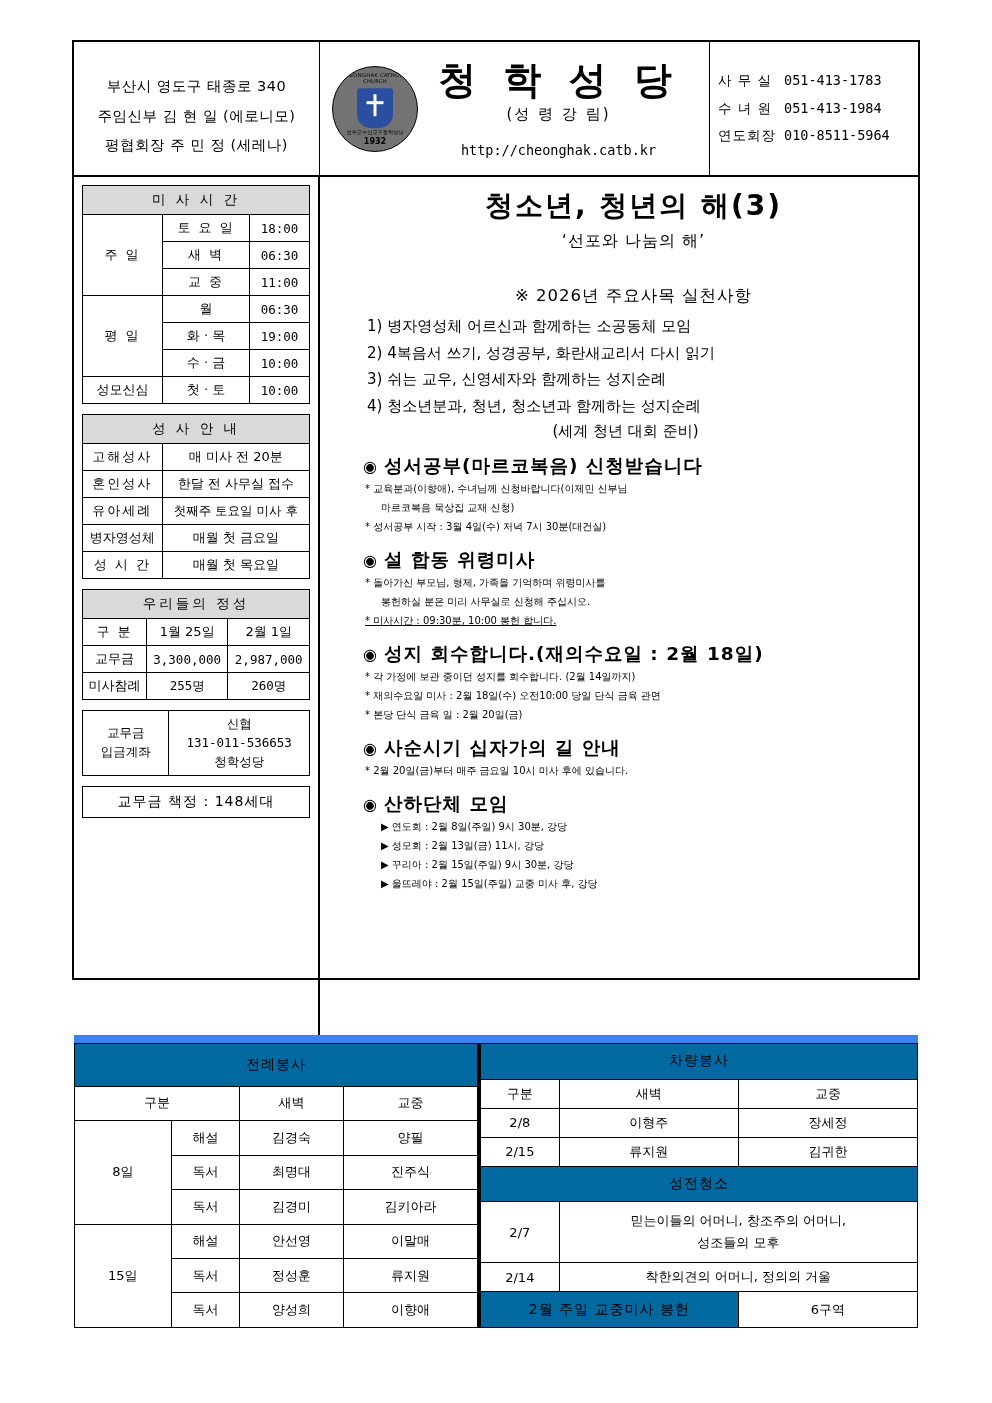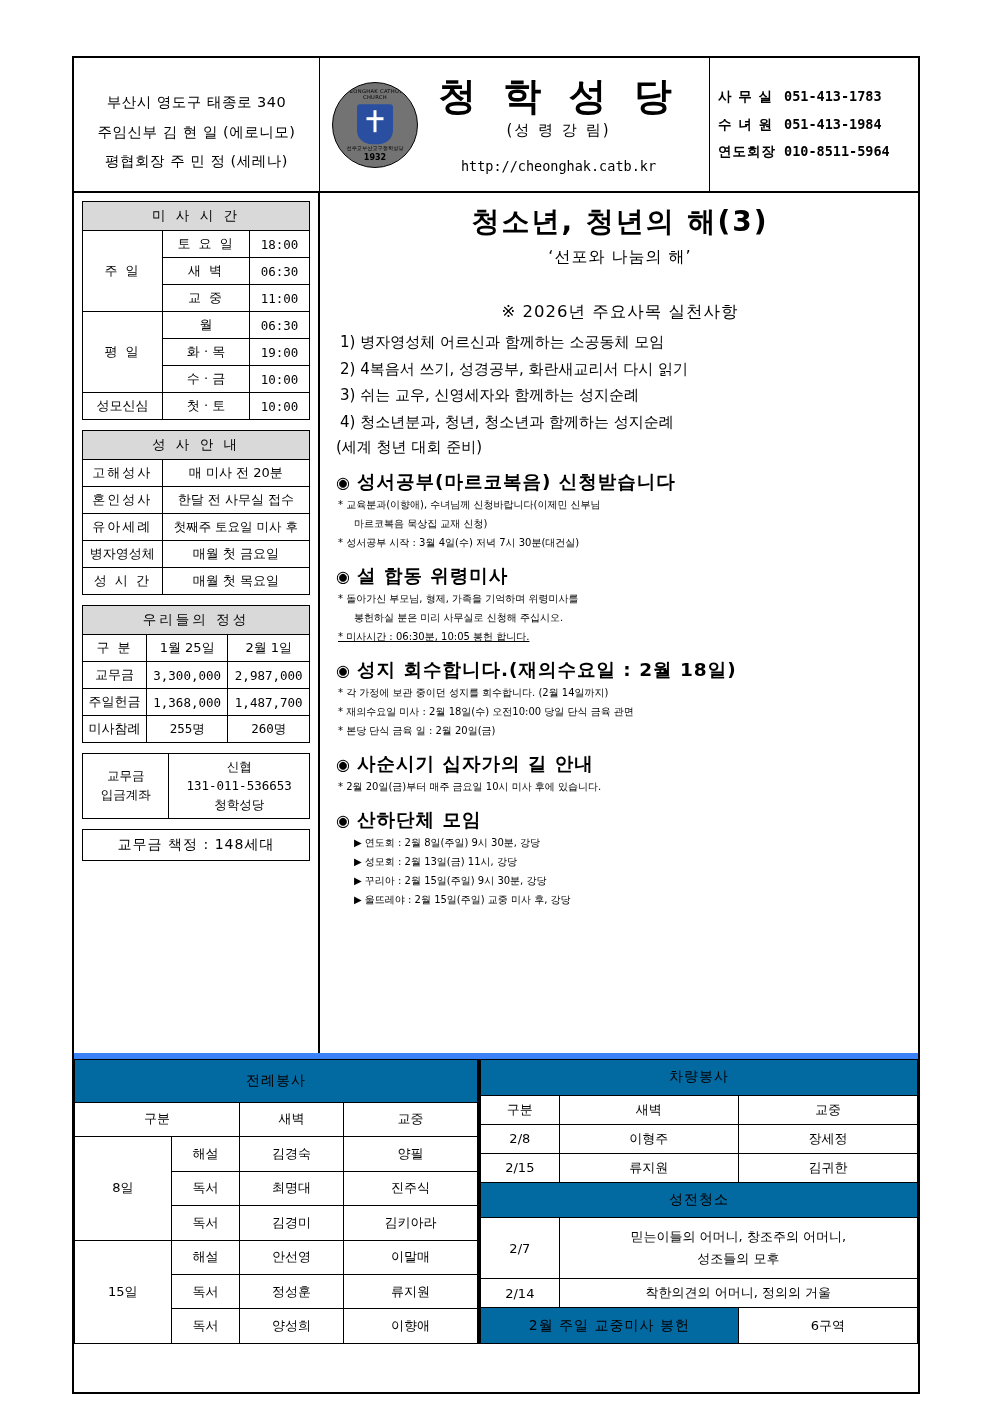--- a/index.html
+++ b/index.html
@@ -15,8 +15,8 @@
   }
   .page {
     position: absolute;
-    left: 72px; top: 56px;
-    width: 848px; height: 1338px;
+    left: 72px; top: 40px;
+    width: 848px; height: 940px;
     border: 2px solid #000;
   }
   

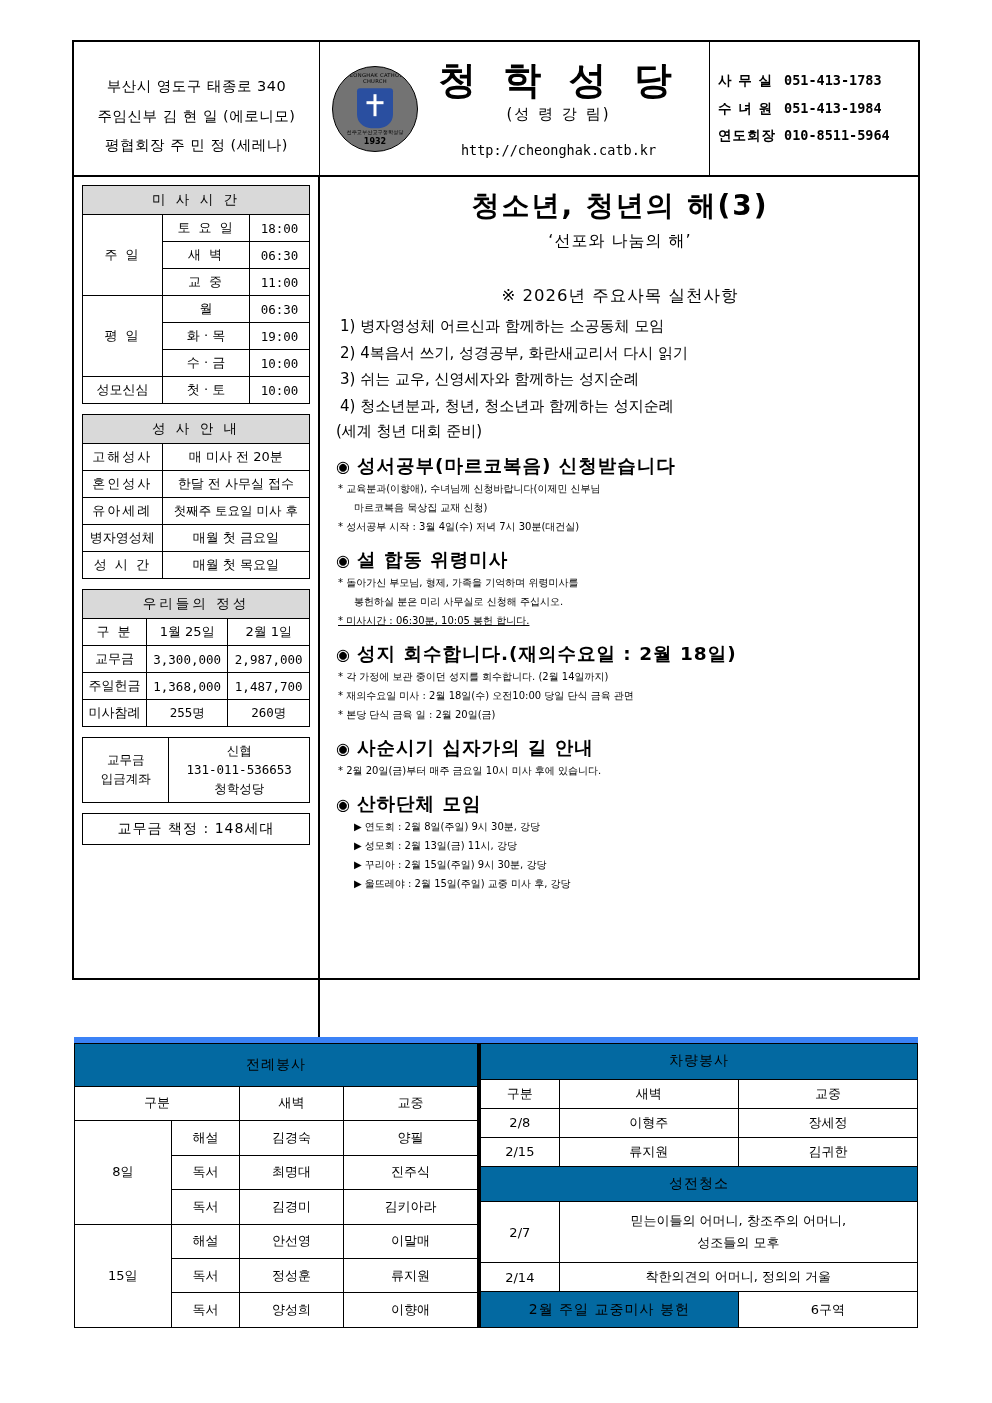--- a/index.html
+++ b/index.html
@@ -116,7 +116,6 @@
     line-height: 2.05;
     padding-left: 8px;
     font-family: "DejaVu Sans Mono", "Liberation Mono", monospace;
-    font-weight: bold;
   }
   .hdr-right .row { white-space: nowrap; }
   .hdr-right .lab {

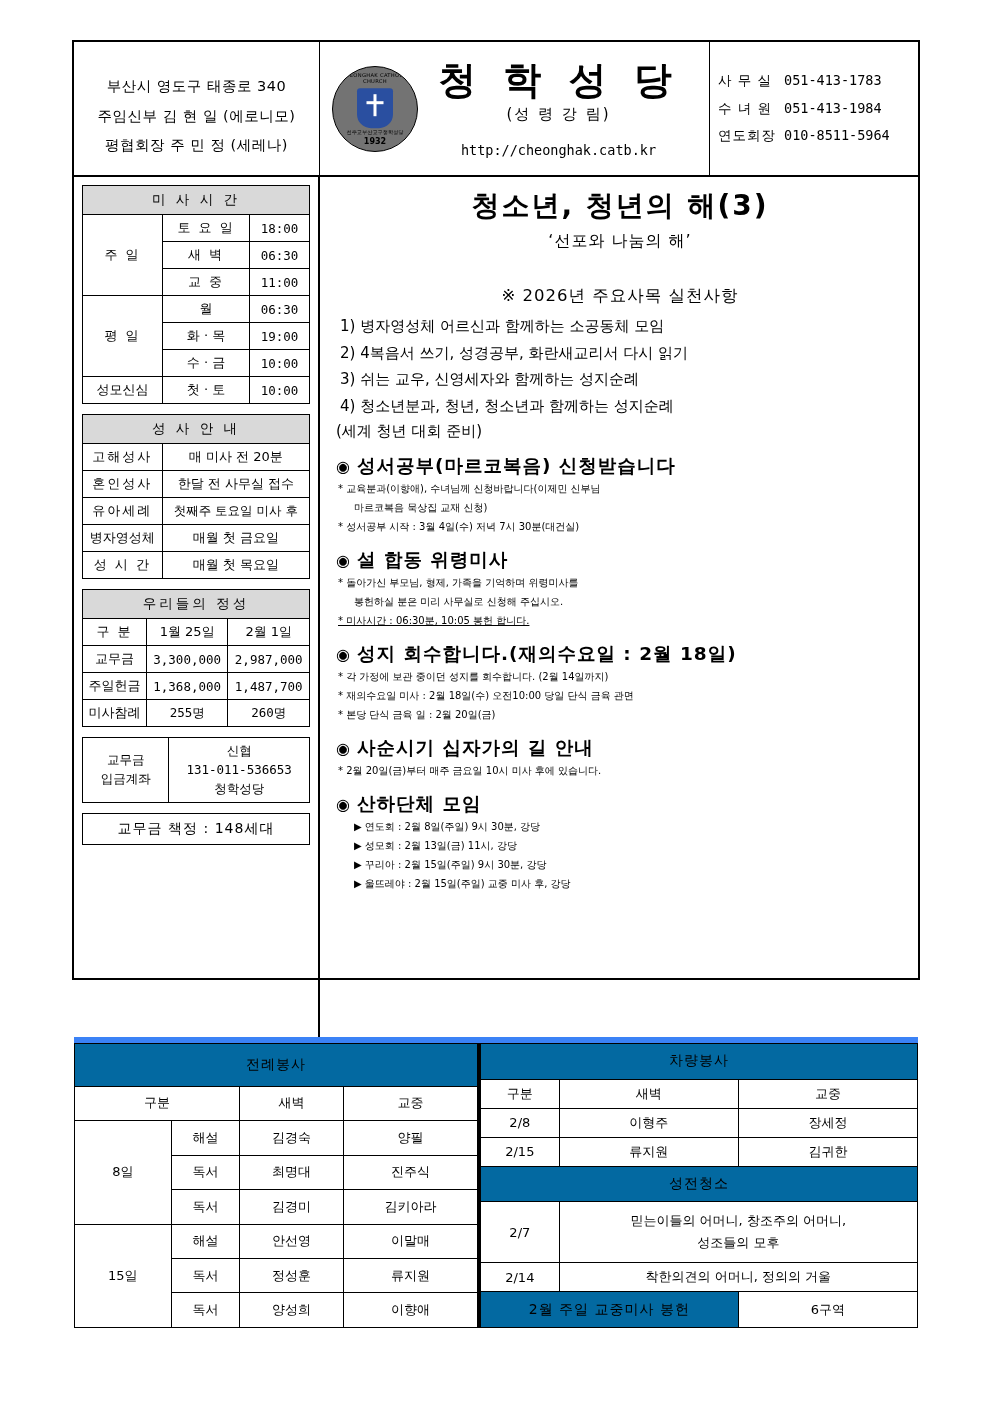--- a/index.html
+++ b/index.html
@@ -127,7 +127,8 @@
   .body-area {
     display: flex;
     height: 866px;
-    border-bottom: 6px solid #3b82f6;
+    border-bottom: 8px solid #3b82f6;
+    gap: 27px;
   }
   .left-col {
     width: 246px;

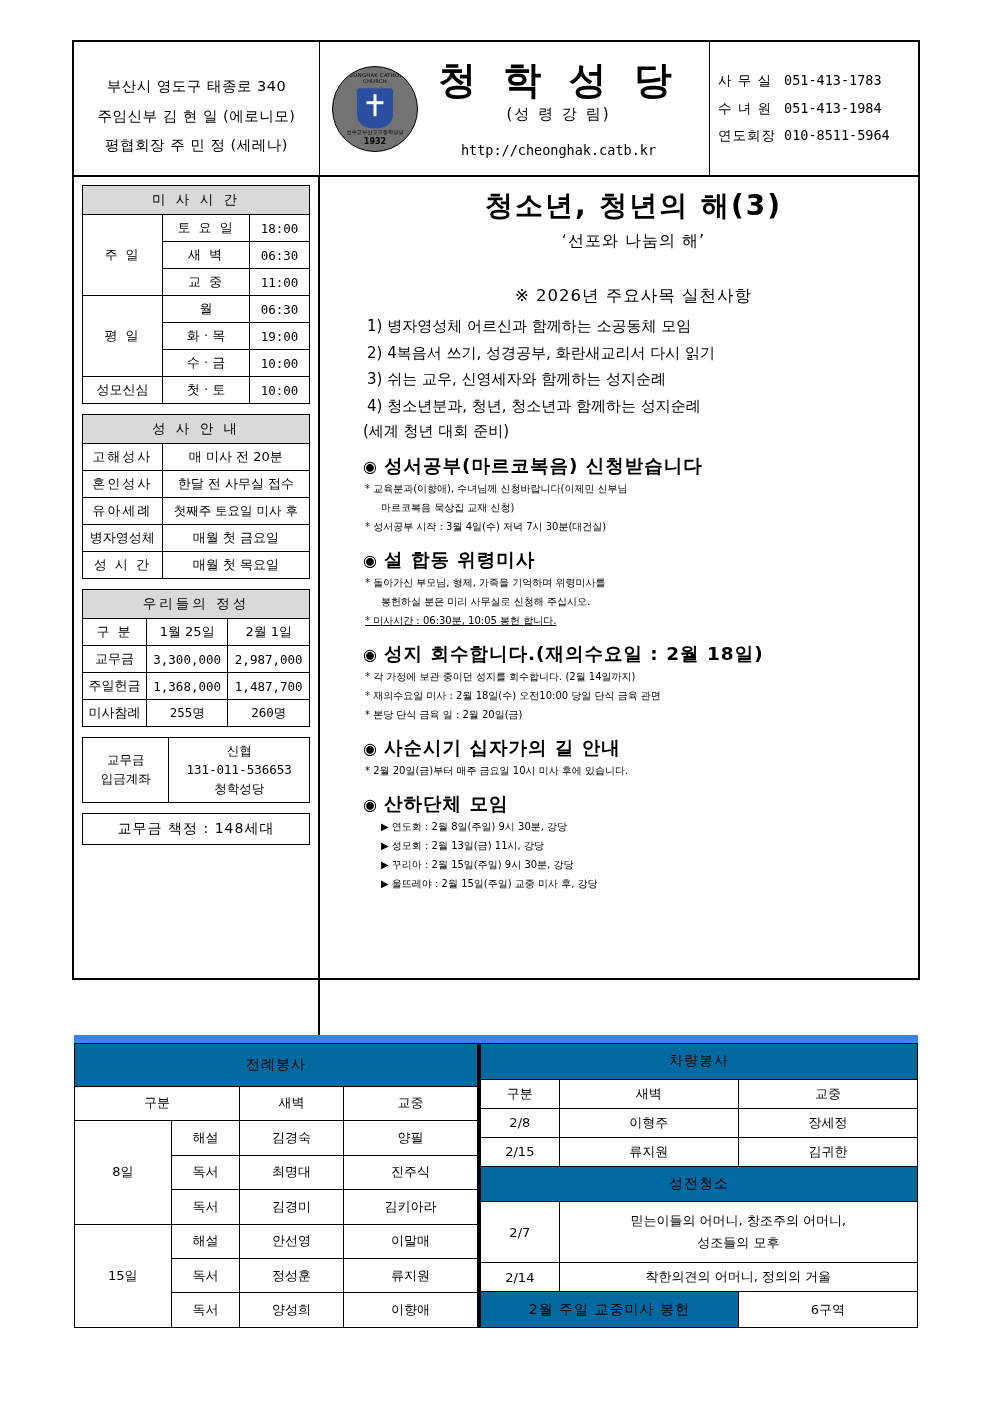--- a/index.html
+++ b/index.html
@@ -193,7 +193,7 @@
     padding-left: 4px;
   }
   .r-right {
-    text-align: left;
+    text-align: center;
     font-size: 15px;
     padding-right: 16px;
     margin-top: 2px;

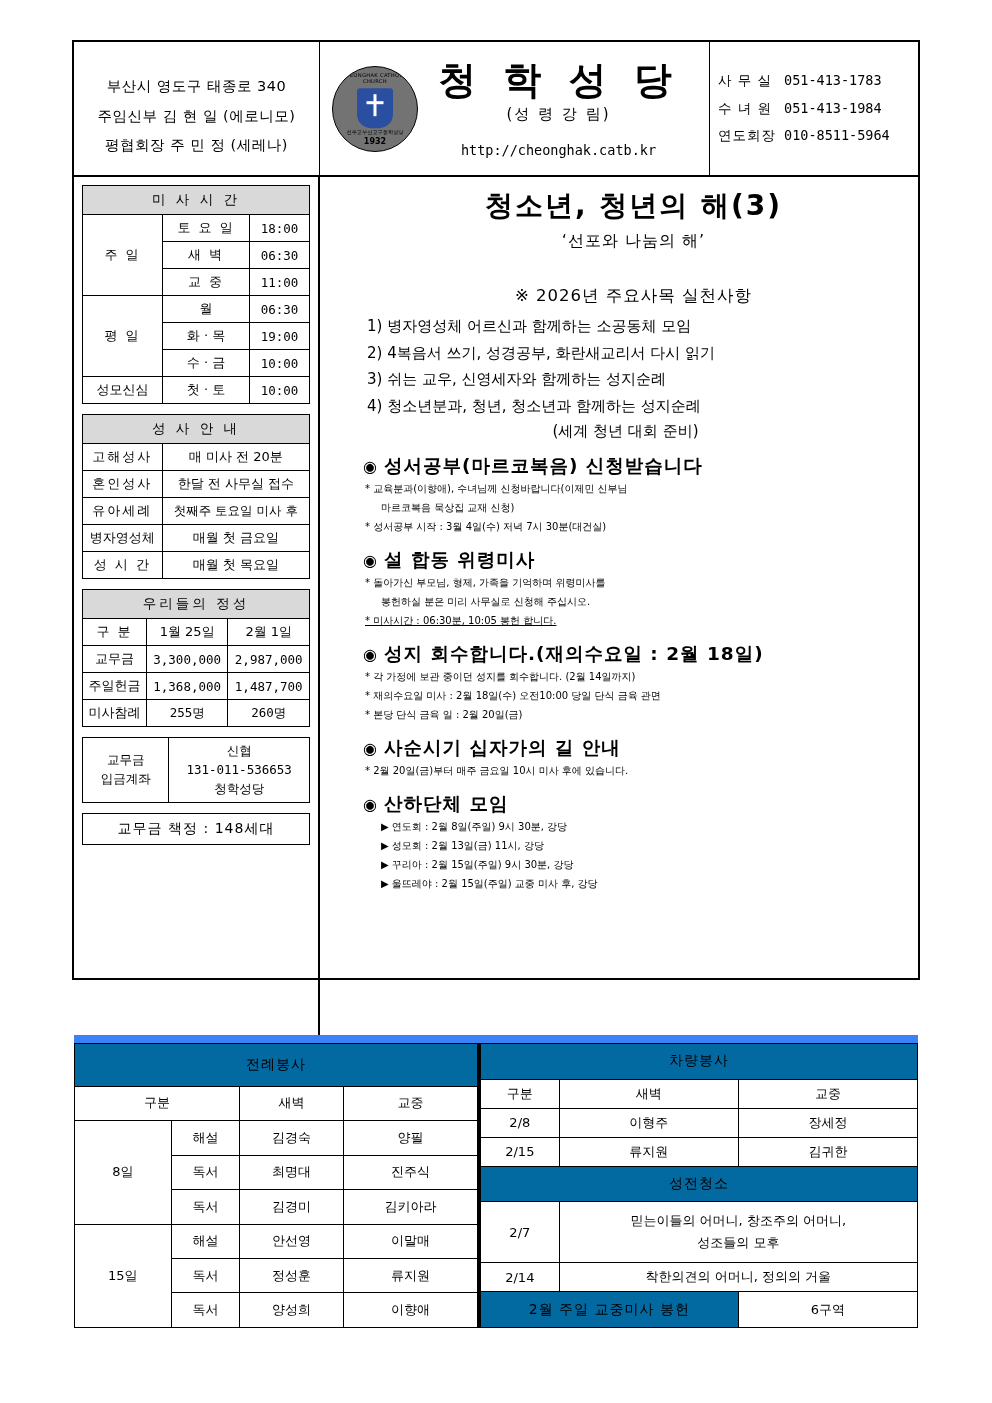--- a/index.html
+++ b/index.html
@@ -424,7 +424,7 @@
         <div class="sec-head"><span class="bullet">◉</span><span>설 합동 위령미사</span></div>
         <div class="sec-line">* 돌아가신 부모님, 형제, 가족을 기억하며 위령미사를</div>
         <div class="sec-line indent">봉헌하실 분은 미리 사무실로 신청해 주십시오.</div>
-        <div class="sec-line underline">* 미사시간 : 06:30분, 10:05 봉헌 합니다.</div>
+        <div class="sec-line underline">* 미사시간 : 09:30분, 10:00 봉헌 합니다.</div>
       </div>
 
       <div class="sec">

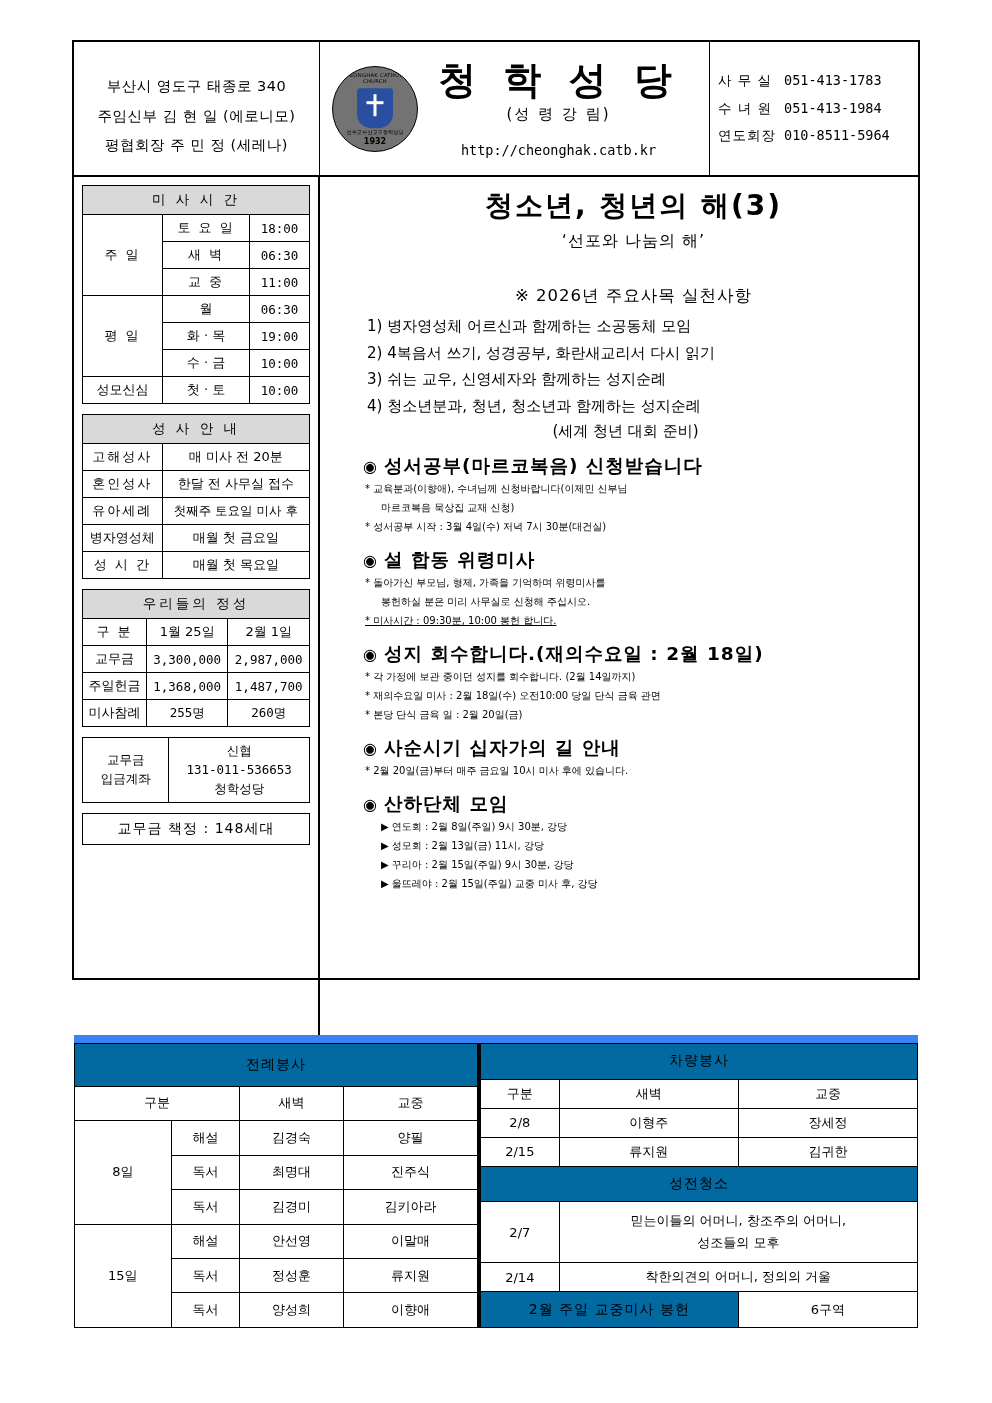--- a/index.html
+++ b/index.html
@@ -368,11 +368,6 @@
           <td>교무금</td>
           <td class="num">3,300,000</td>
           <td class="num">2,987,000</td>
-        </tr>
-        <tr>
-          <td>주일헌금</td>
-          <td class="num">1,368,000</td>
-          <td class="num">1,487,700</td>
         </tr>
         <tr>
           <td>미사참례</td>

